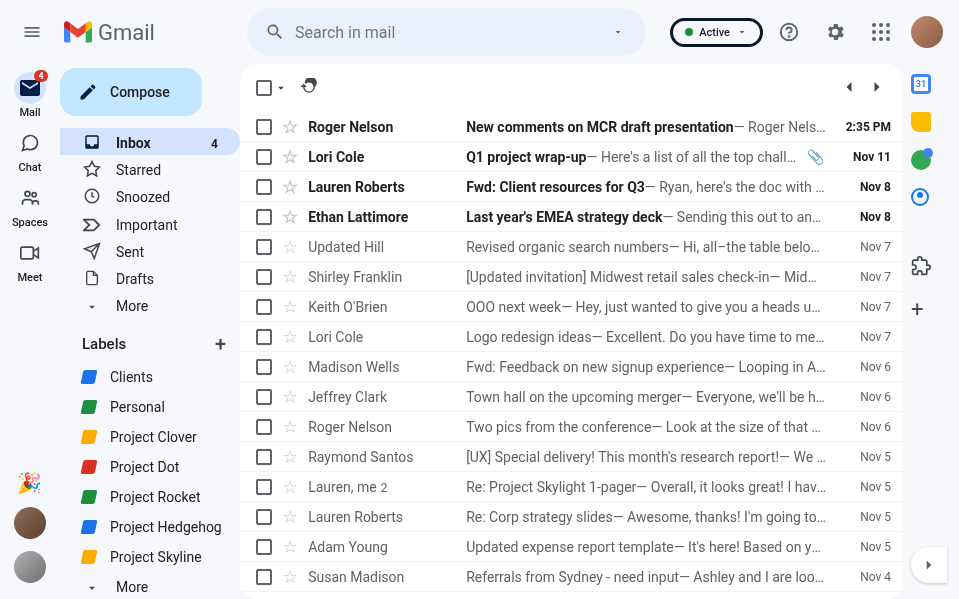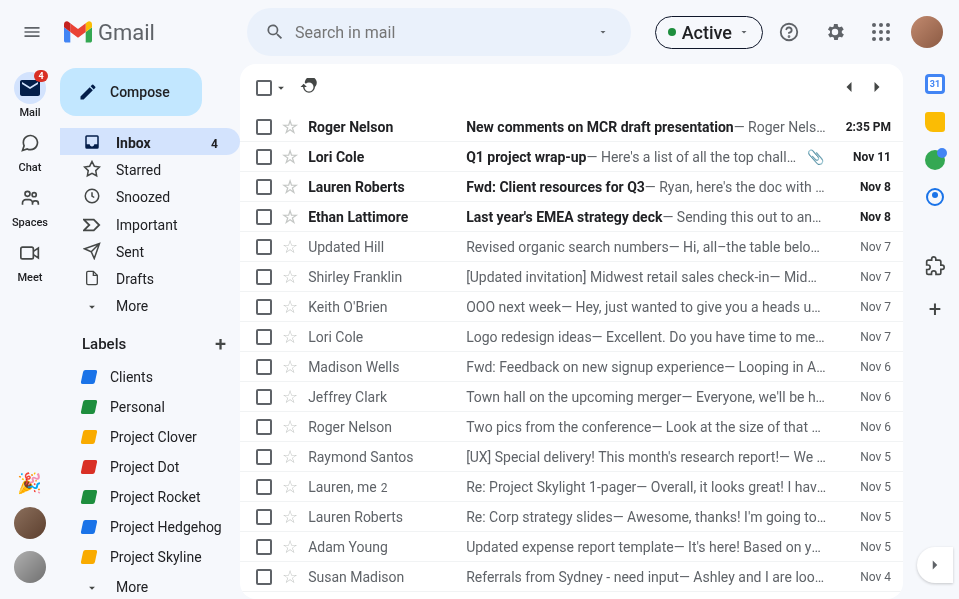--- a/index.html
+++ b/index.html
@@ -16,7 +16,7 @@
 .search-bar input{border:none;background:transparent;outline:none;flex:1;font-size:16px;color:#5f6368}
 .search-bar .toggle-adv{width:40px;display:flex;justify-content:center;color:#5f6368}
 .hdr-right{display:flex;align-items:center;gap:6px;padding-right:8px;margin-left:16px}
-.active-pill{display:flex;align-items:center;gap:6px;padding:5px 12px;border:1px solid #0f172a;border-radius:18px;font-size:18px;font-weight:500}
+.active-pill{display:flex;align-items:center;gap:6px;padding:5px 12px;border:3px solid #0f172a;border-radius:18px;font-size:11px;font-weight:500}
 .active-pill .dot{width:8px;height:8px;background:#1e8e3e;border-radius:50%}
 .hdr-icon{width:40px;height:40px;display:flex;align-items:center;justify-content:center;color:#5f6368;cursor:pointer;border-radius:50%}
 .avatar{width:32px;height:32px;border-radius:50%;background:linear-gradient(135deg,#c28a6f,#8b5a43);margin-left:4px}

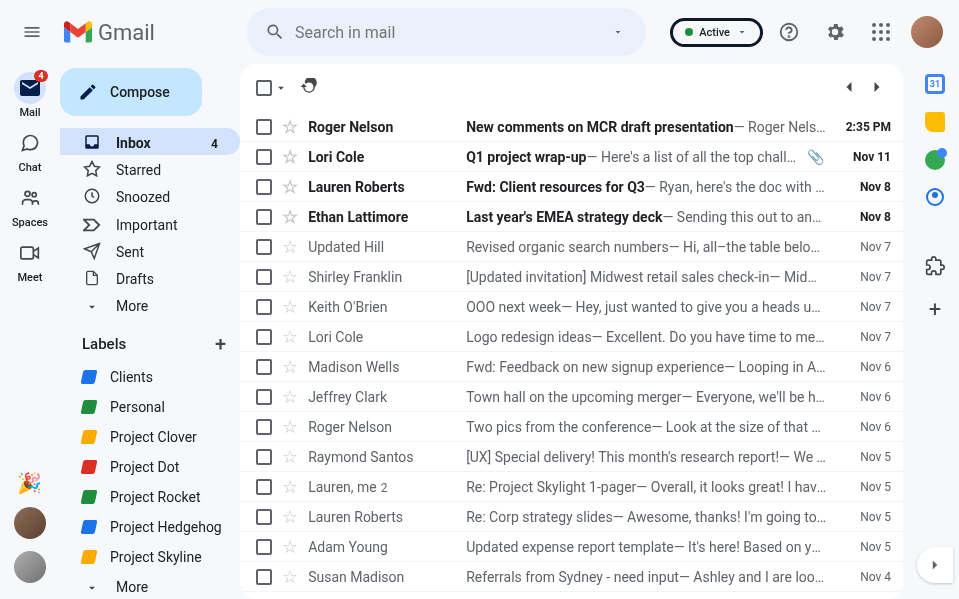--- a/index.html
+++ b/index.html
@@ -68,7 +68,7 @@
 .thread-count{color:#5f6368;font-weight:400;font-size:12px;margin-left:4px}
 
 
-.sidepanel{width:48px;display:flex;flex-direction:column;align-items:center;padding-top:10px;gap:18px}
+.sidepanel{width:48px;display:flex;flex-direction:column;align-items:flex-start;padding-top:10px;gap:18px}
 .sp-ic{width:20px;height:20px;border-radius:4px}
 .sp-expand{margin-top:auto;margin-bottom:16px;width:36px;height:36px;border-radius:50% 0 0 50%;background:#fff;box-shadow:0 1px 3px rgba(0,0,0,.2);display:flex;align-items:center;justify-content:center;color:#5f6368}
 

